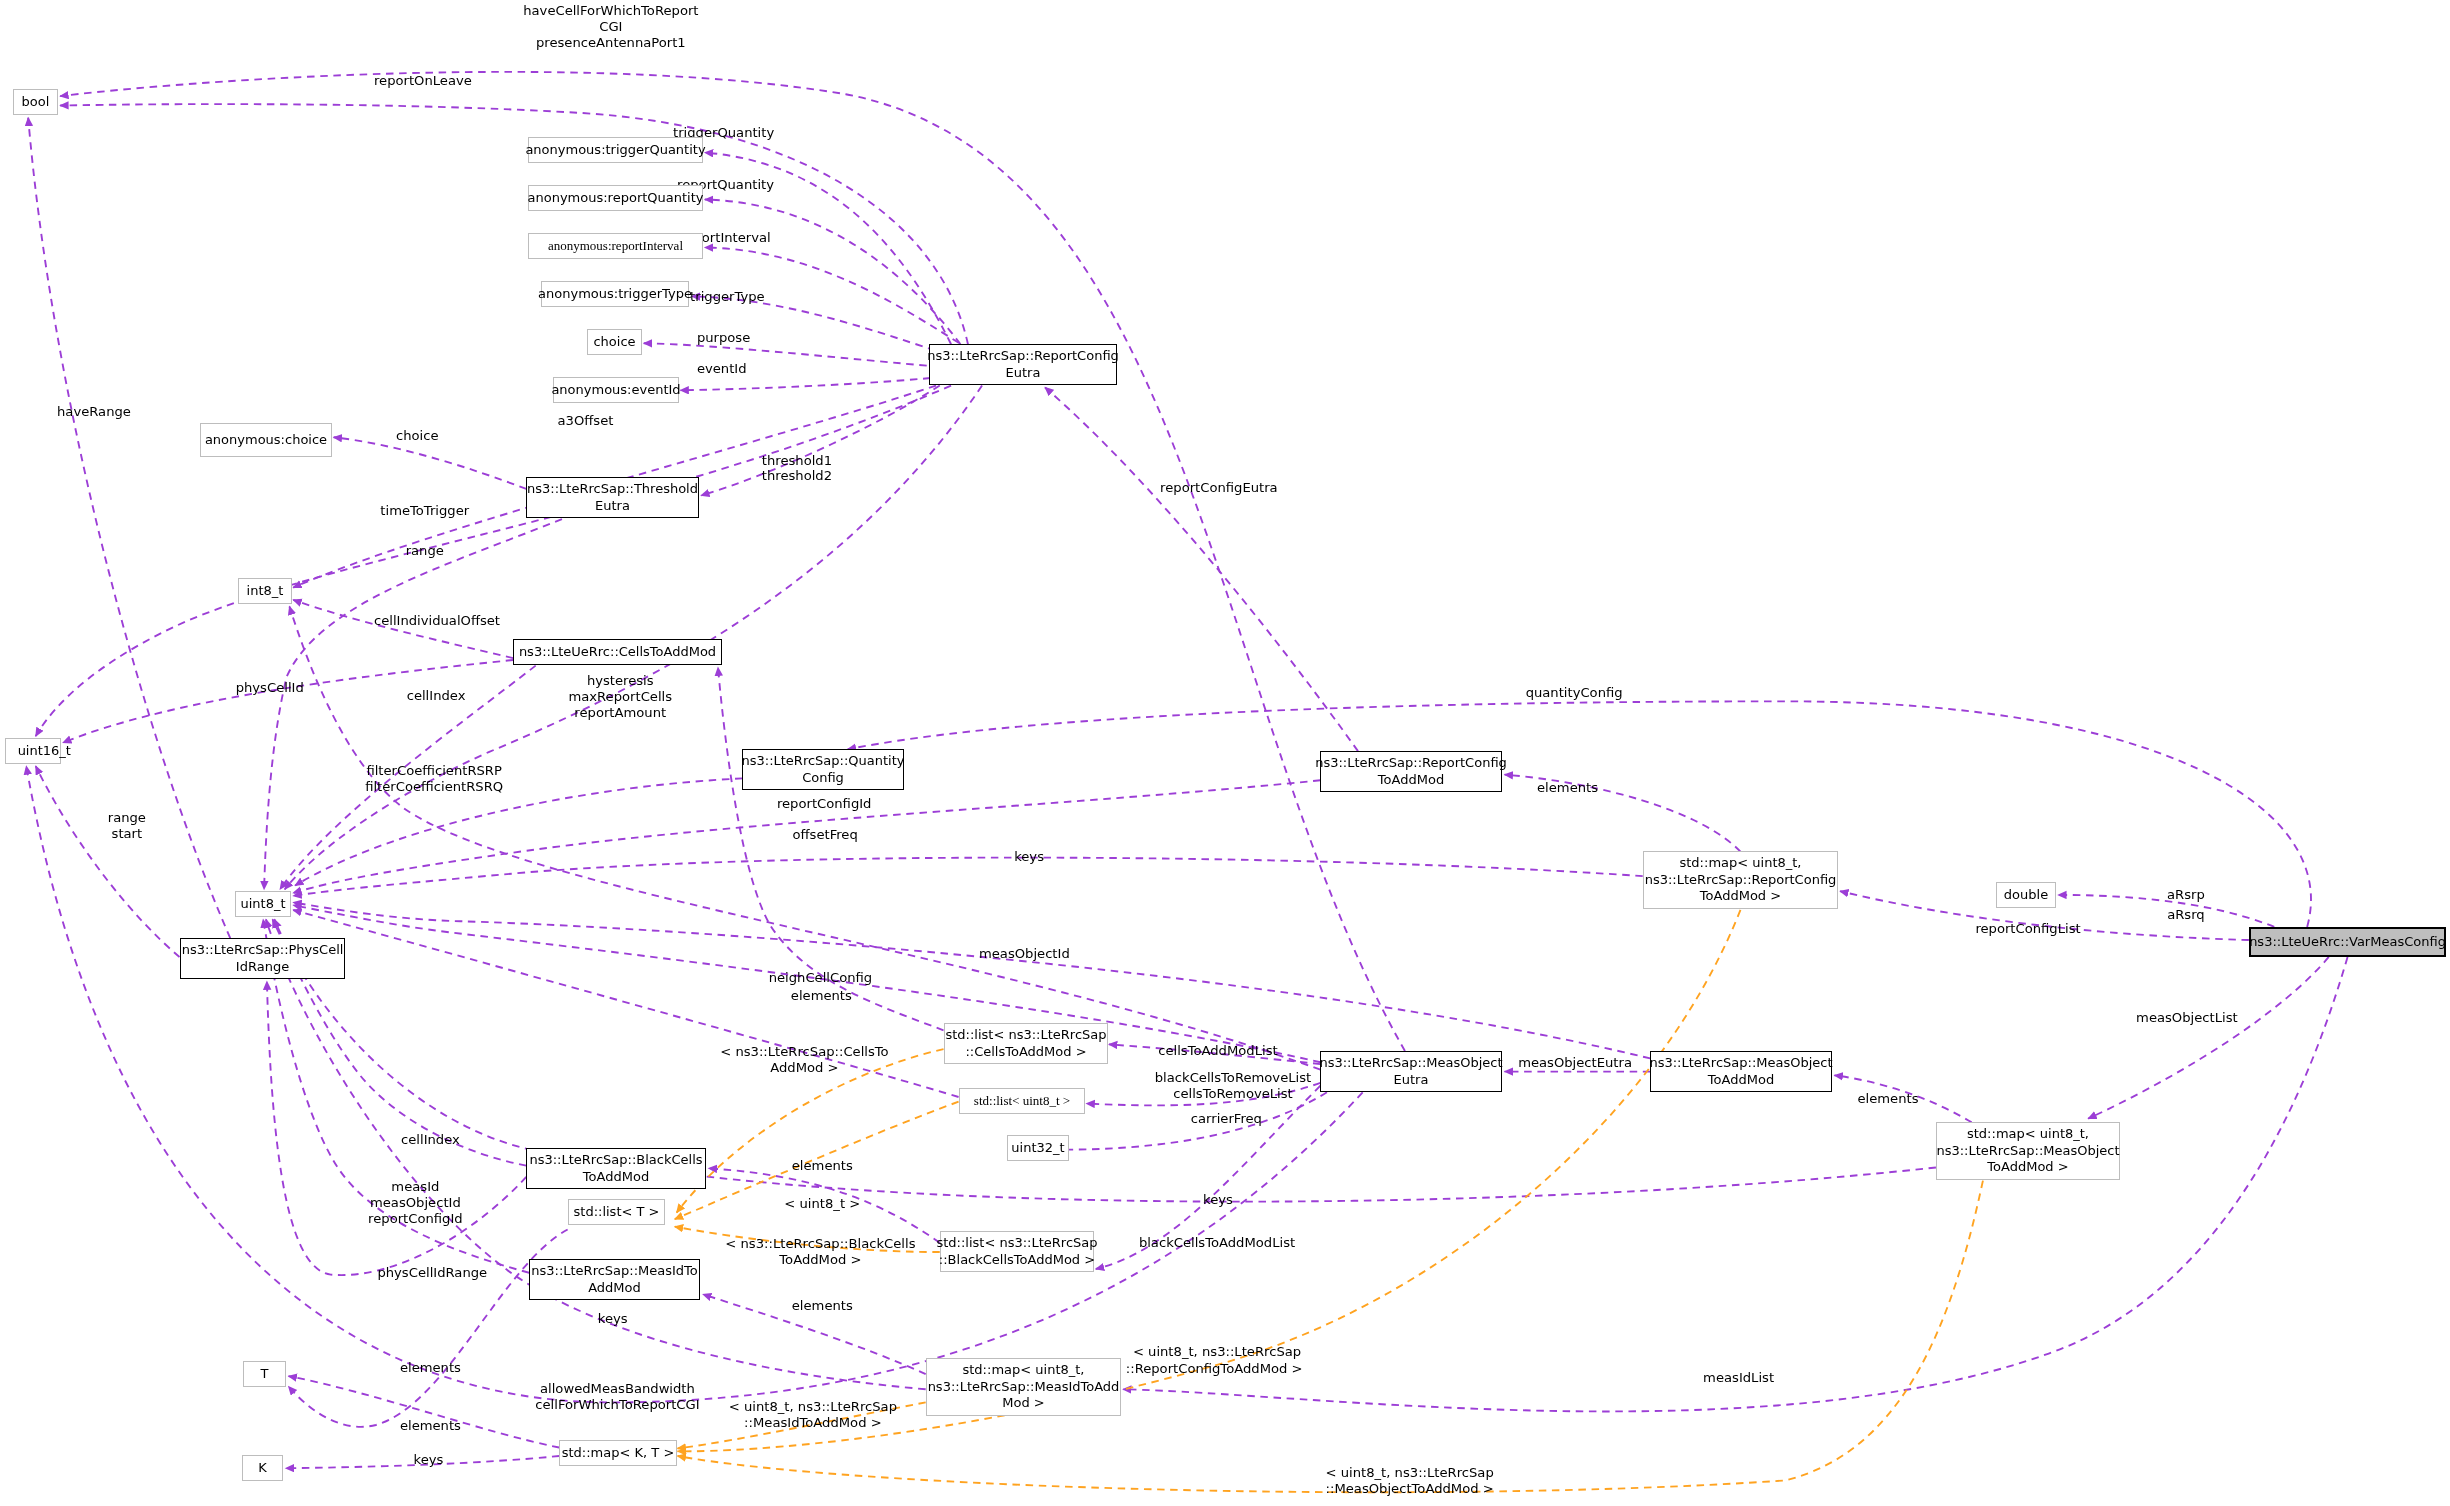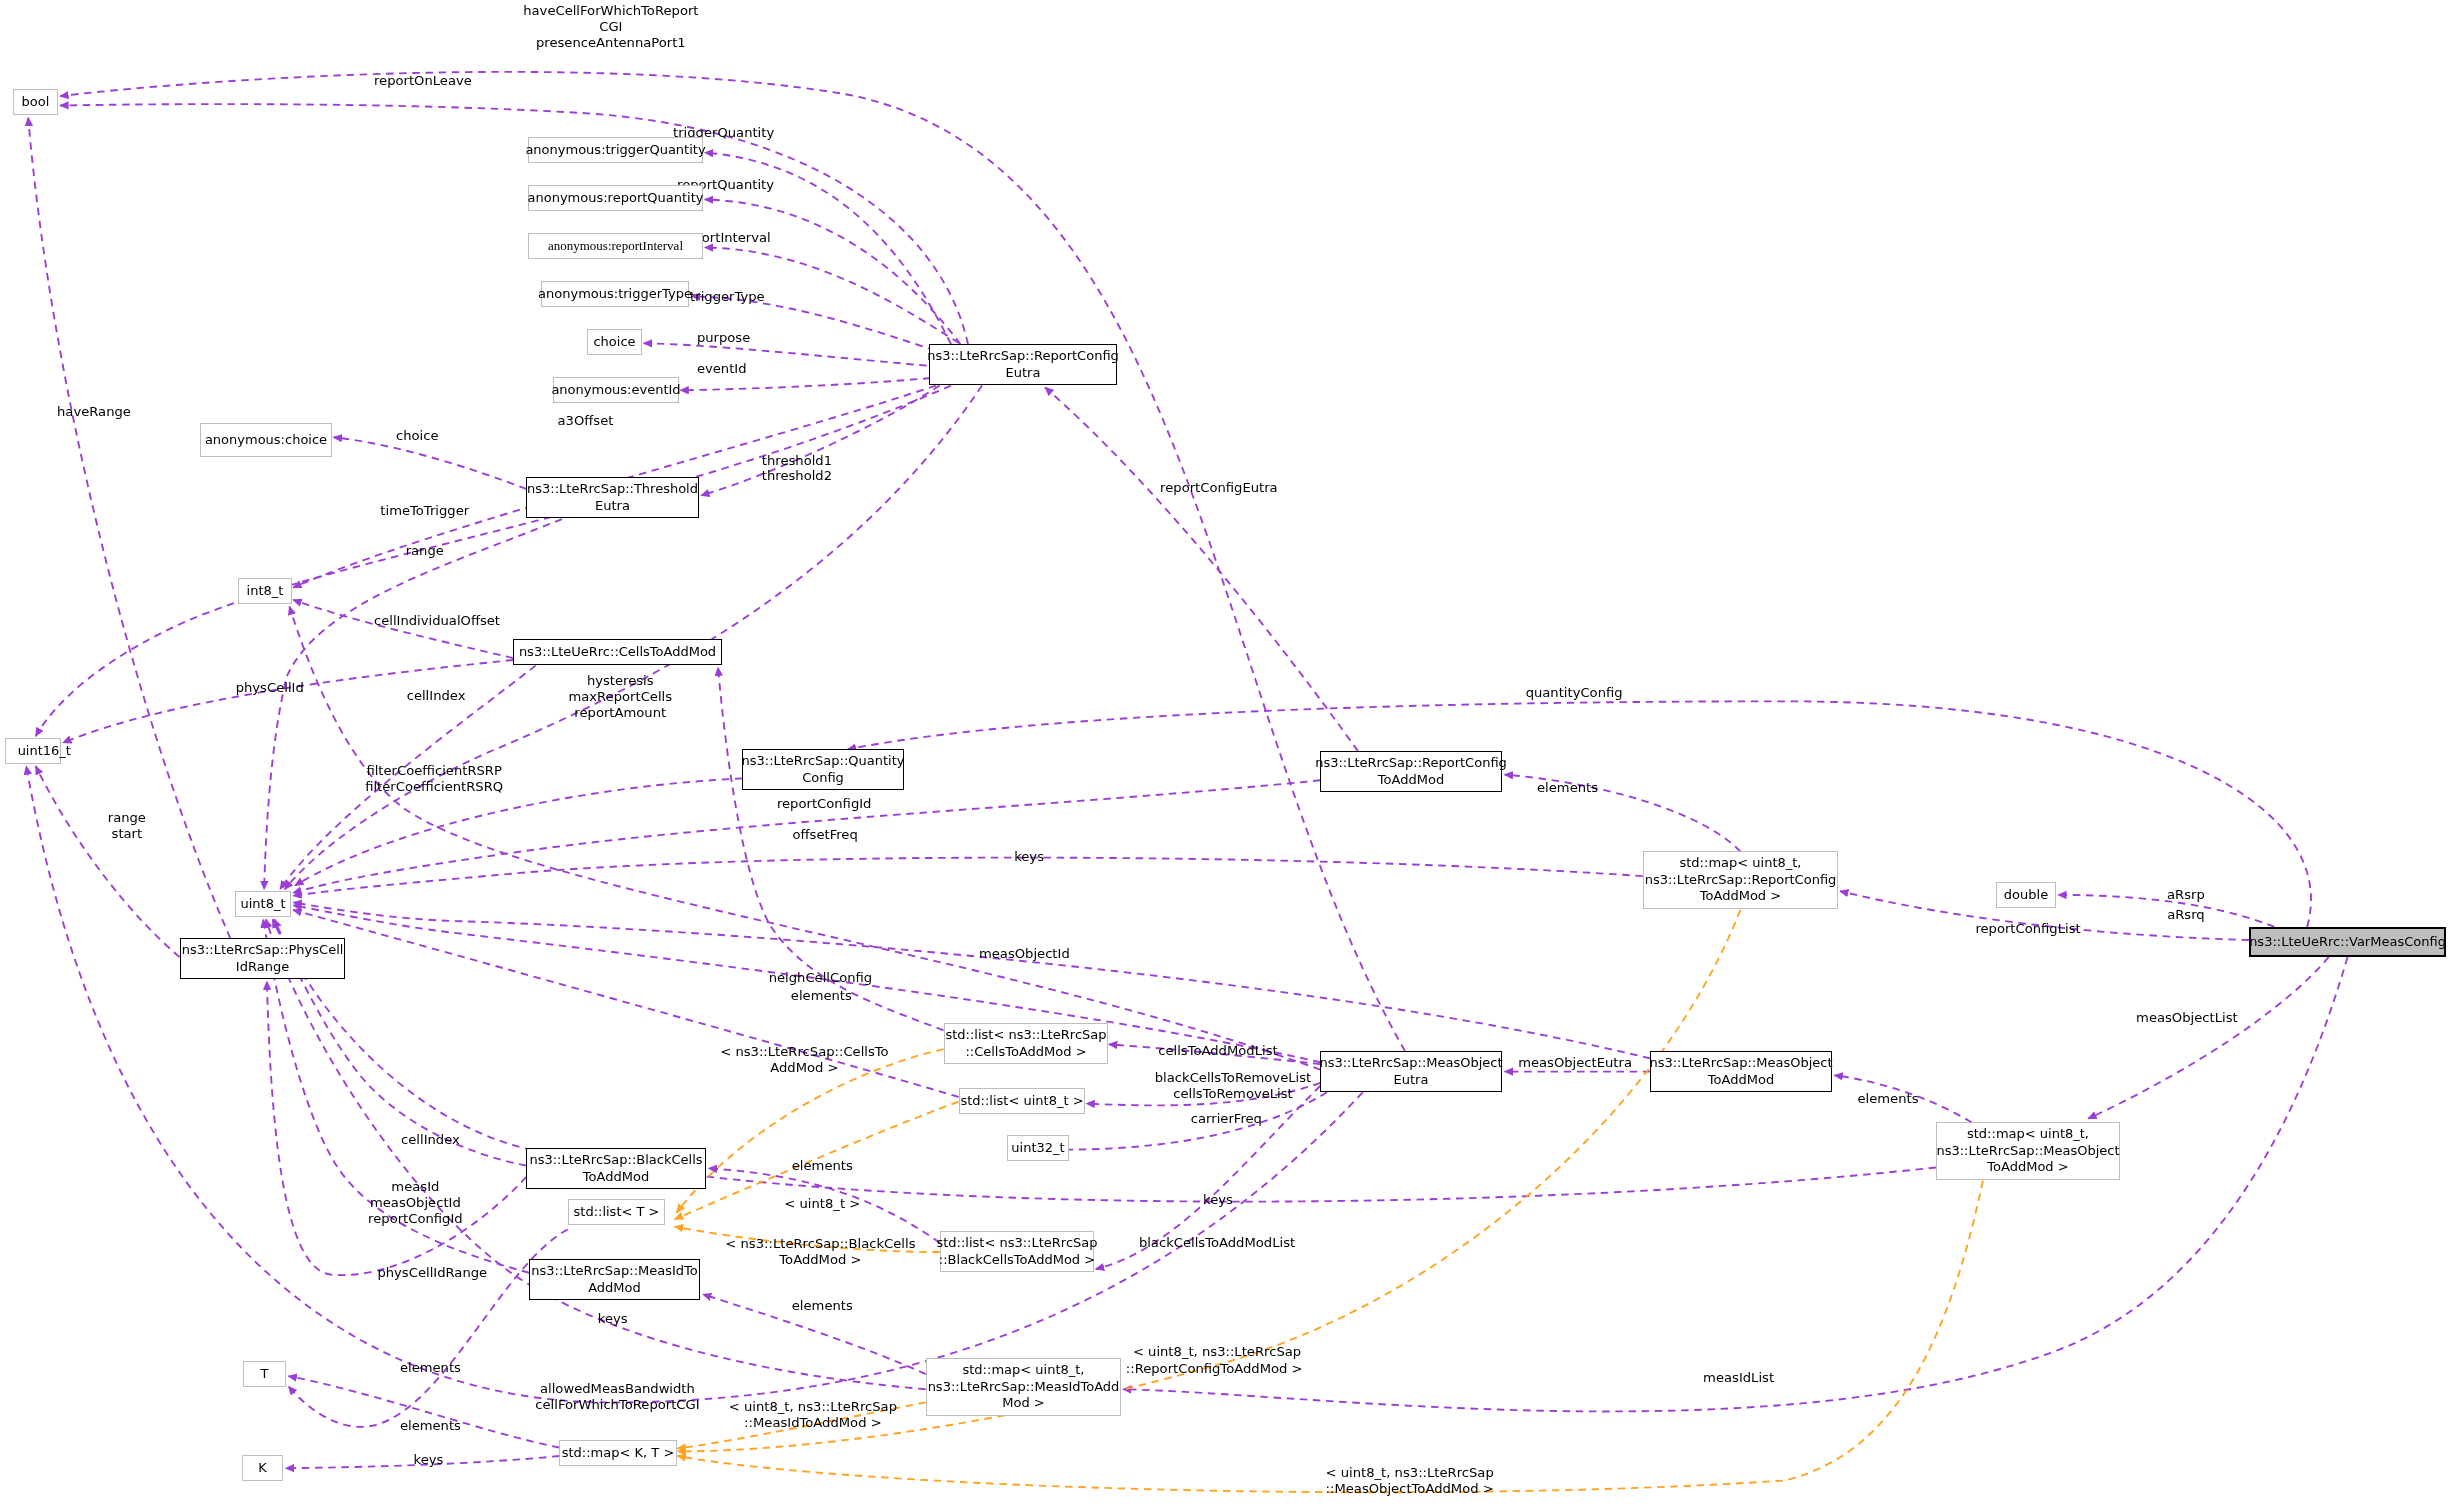--- a/index.html
+++ b/index.html
@@ -250,7 +250,7 @@
         <span>std::list&lt; ns3::LteRrcSap</span>
         <span>::CellsToAddMod &gt;</span>
       </div>
-      <div class="node plain" style="left: 959px; top: 1088px; width: 126px; height: 26px;">
+      <div class="node plain" style="left: 959px; top: 1088px; width: 126px; height: 26px; font-family: Liberation Serif, serif;">
         <span>std::list&lt; uint8_t &gt;</span>
       </div>
       <div class="node plain" style="left: 987px; top: 1135px; width: 62px; height: 26px; margin-left: 20px;">

